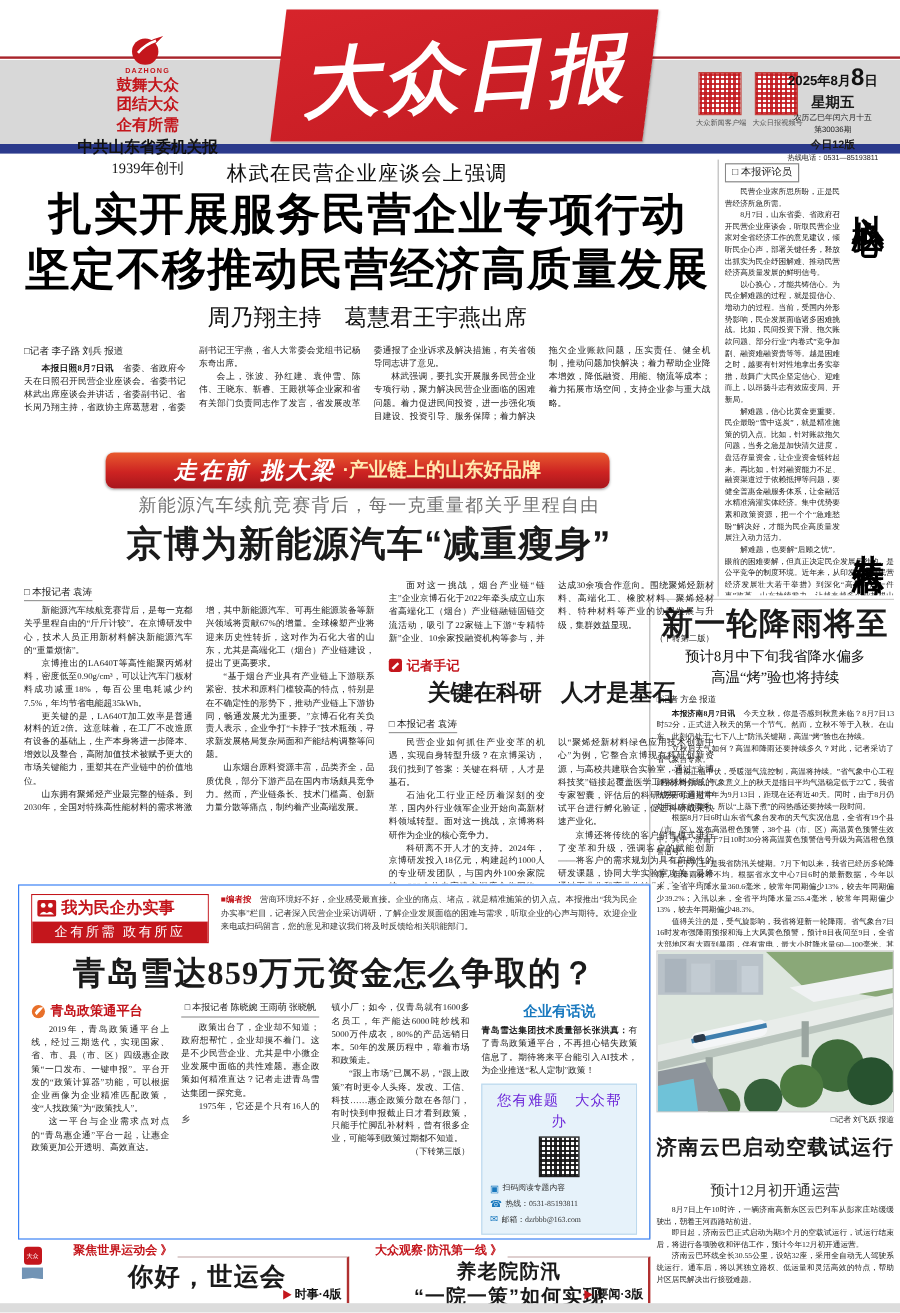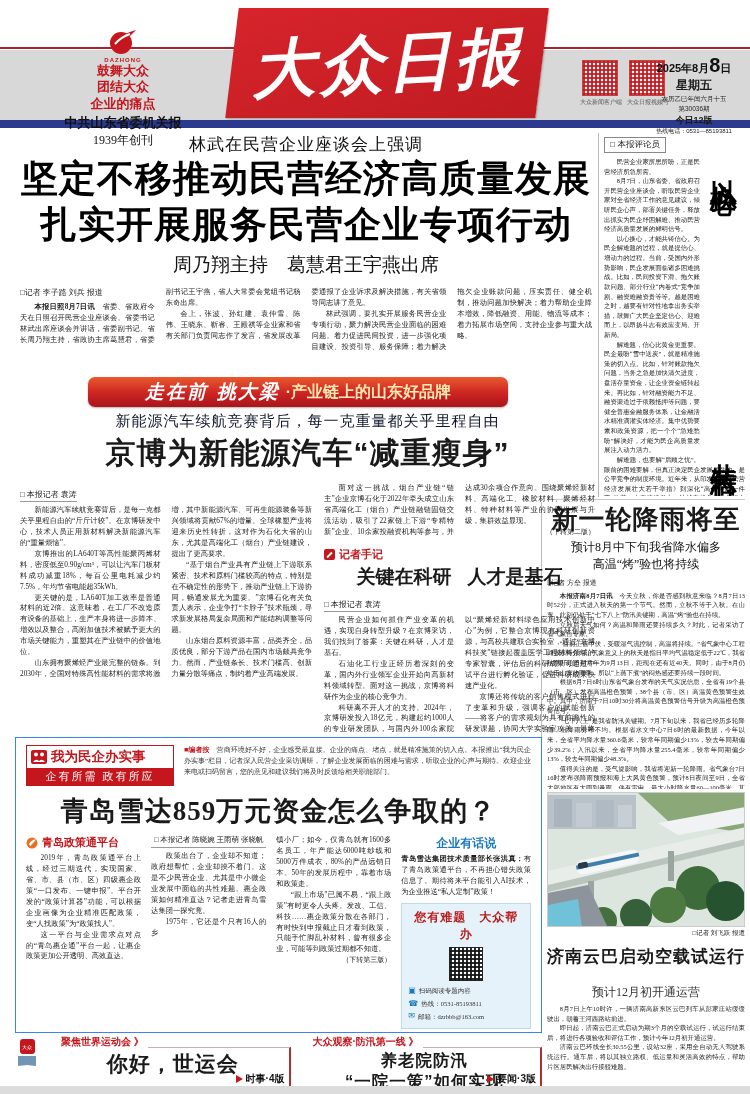--- a/index.html
+++ b/index.html
@@ -151,7 +151,7 @@
     <div class="logo-word">DAZHONG</div>
     <div class="slogan">鼓舞大众</div>
     <div class="slogan">团结大众</div>
-    <div class="slogan">企业的痛点</div>
+    <div class="slogan">企有所需</div>
     <div class="mast-org">中共山东省委机关报</div>
     <div class="mast-founded">1939年创刊</div>
   </div>

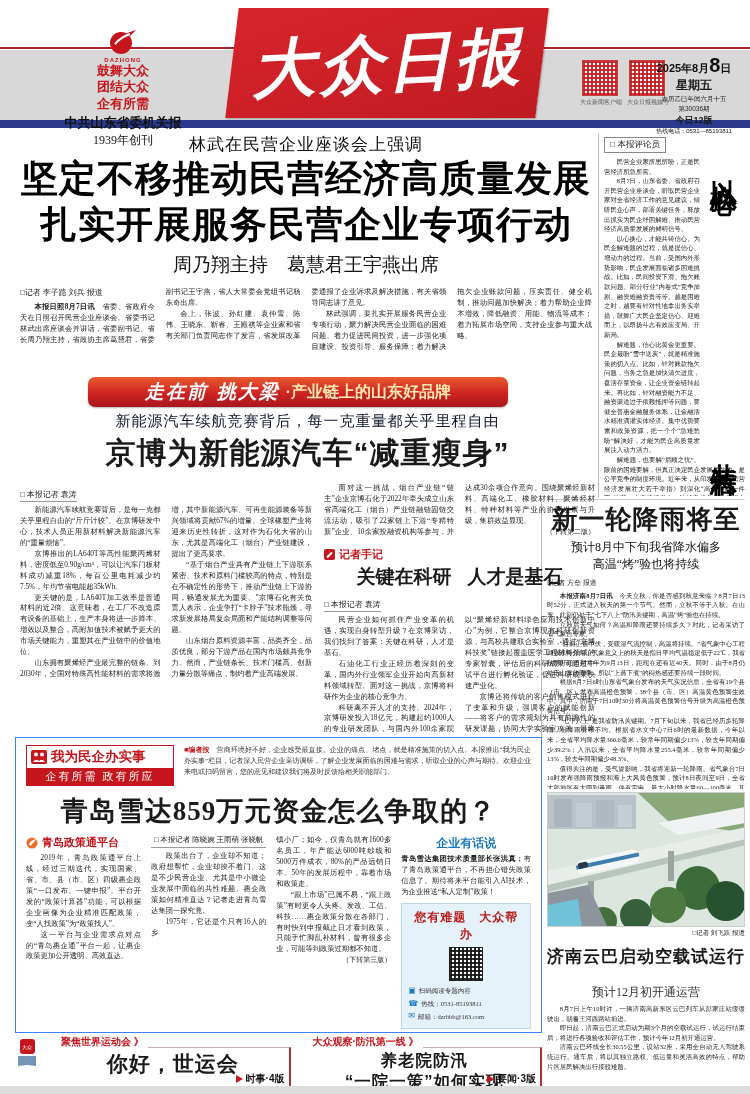--- a/index.html
+++ b/index.html
@@ -180,8 +180,8 @@
 
   <div class="lead">
     <div class="lead-kicker">林武在民营企业座谈会上强调</div>
+    <div class="lead-h">扎实开展服务民营企业专项行动</div>
     <div class="lead-h">坚定不移推动民营经济高质量发展</div>
-    <div class="lead-h">扎实开展服务民营企业专项行动</div>
     <div class="lead-sub">周乃翔主持　葛慧君王宇燕出席</div>
     <div class="lead-body">
       <div class="p byline">□记者 李子路 刘兵 报道</div>

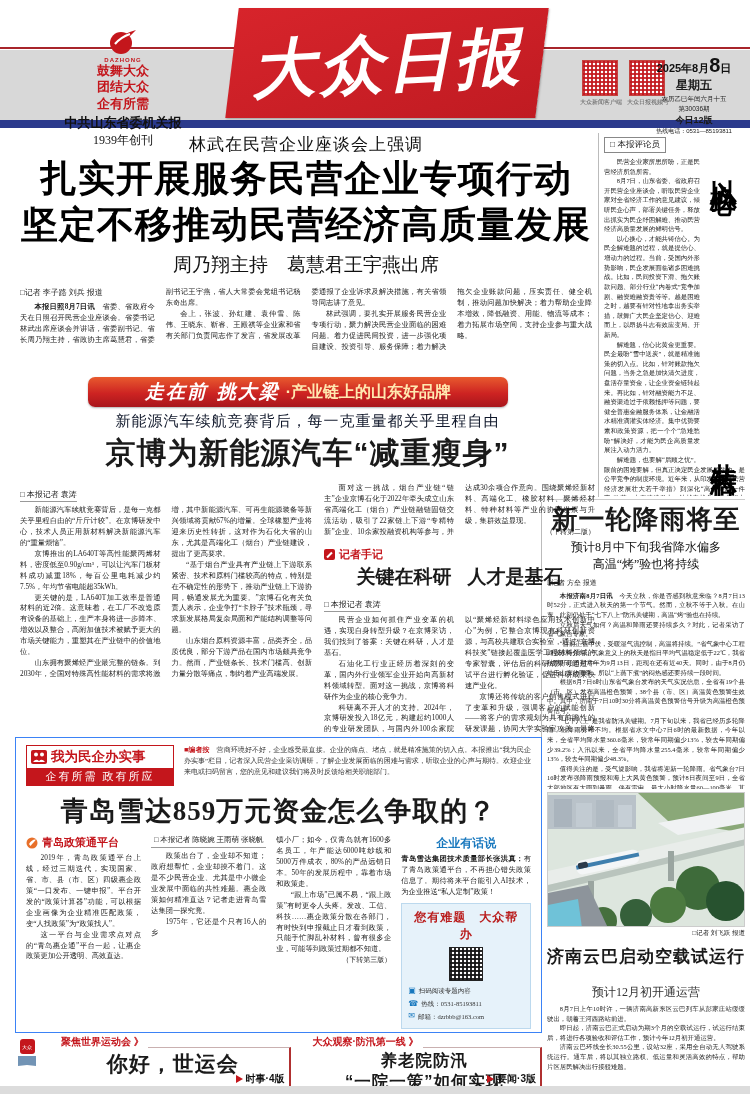--- a/index.html
+++ b/index.html
@@ -71,7 +71,7 @@
   .banner .b2{color:#ffe9b0;font-weight:900;font-size:16px;font-family:"Liberation Sans",sans-serif}
   
   .jingbo{position:absolute;left:20px;top:412px;width:575px}
-  .jb-kicker{text-align:center;font-size:15px;color:#0f172a;letter-spacing:1px}
+  .jb-kicker{text-align:center;font-size:15px;color:#737373;letter-spacing:1px}
   .jb-h{font-family:"Liberation Sans",sans-serif;font-weight:900;font-size:30px;text-align:center;letter-spacing:1px;margin-top:2px}
   .jb-row{display:flex;gap:12px;margin-top:9px;height:253px;overflow:hidden}
   .jb-left{width:292px}

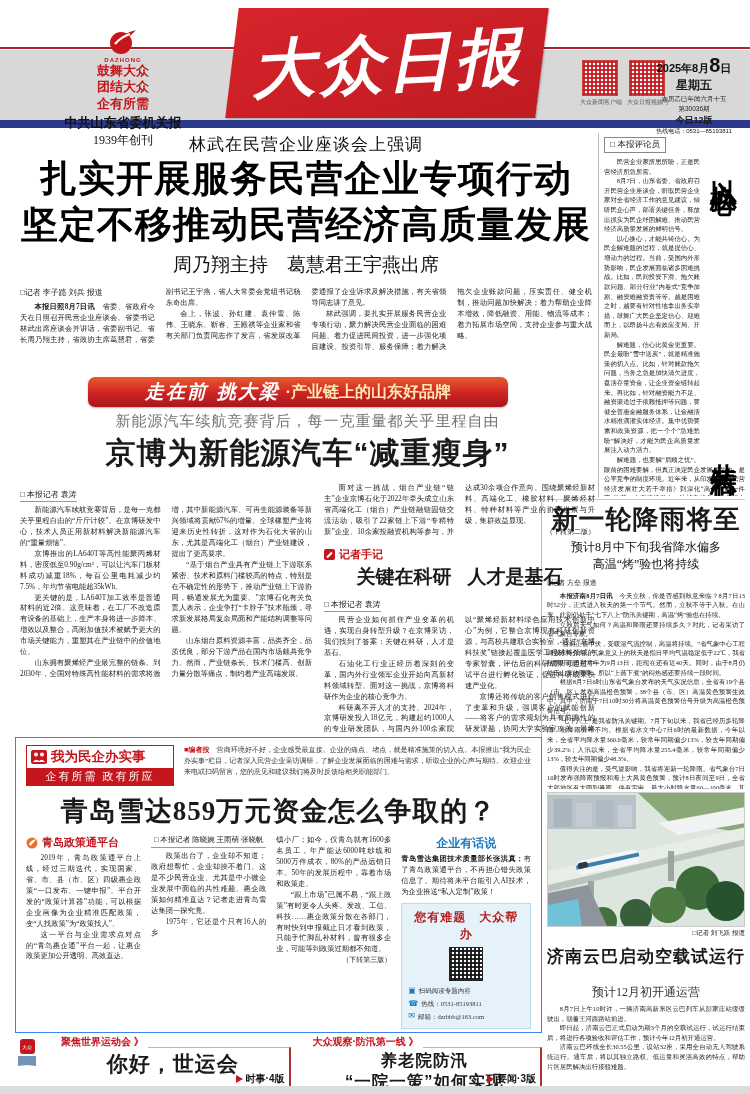--- a/index.html
+++ b/index.html
@@ -105,7 +105,7 @@
   .voice-t{color:#1878be;font-weight:bold;font-size:12px;text-align:center;font-family:"Liberation Sans",sans-serif;margin-bottom:2px}
   .voice .p{text-indent:0}
   .helpbox{margin-top:5px;background:#e6f2fa;border:1px solid #bcd9ee;padding:5px 6px;text-align:center}
-  .help-t{color:#b91c1c;font-weight:700;font-size:12px;font-family:"Liberation Sans",sans-serif;letter-spacing:1px}
+  .help-t{color:#6d28d9;font-weight:400;font-size:12px;font-family:"Liberation Sans",sans-serif;letter-spacing:1px}
   .helpbox .qr{margin:4px auto}
   .help-line{display:flex;align-items:center;gap:3px;font-size:6.5px;color:#333;text-align:left;line-height:1.6}
   .help-line .gi{color:#1878be;font-size:8px}

